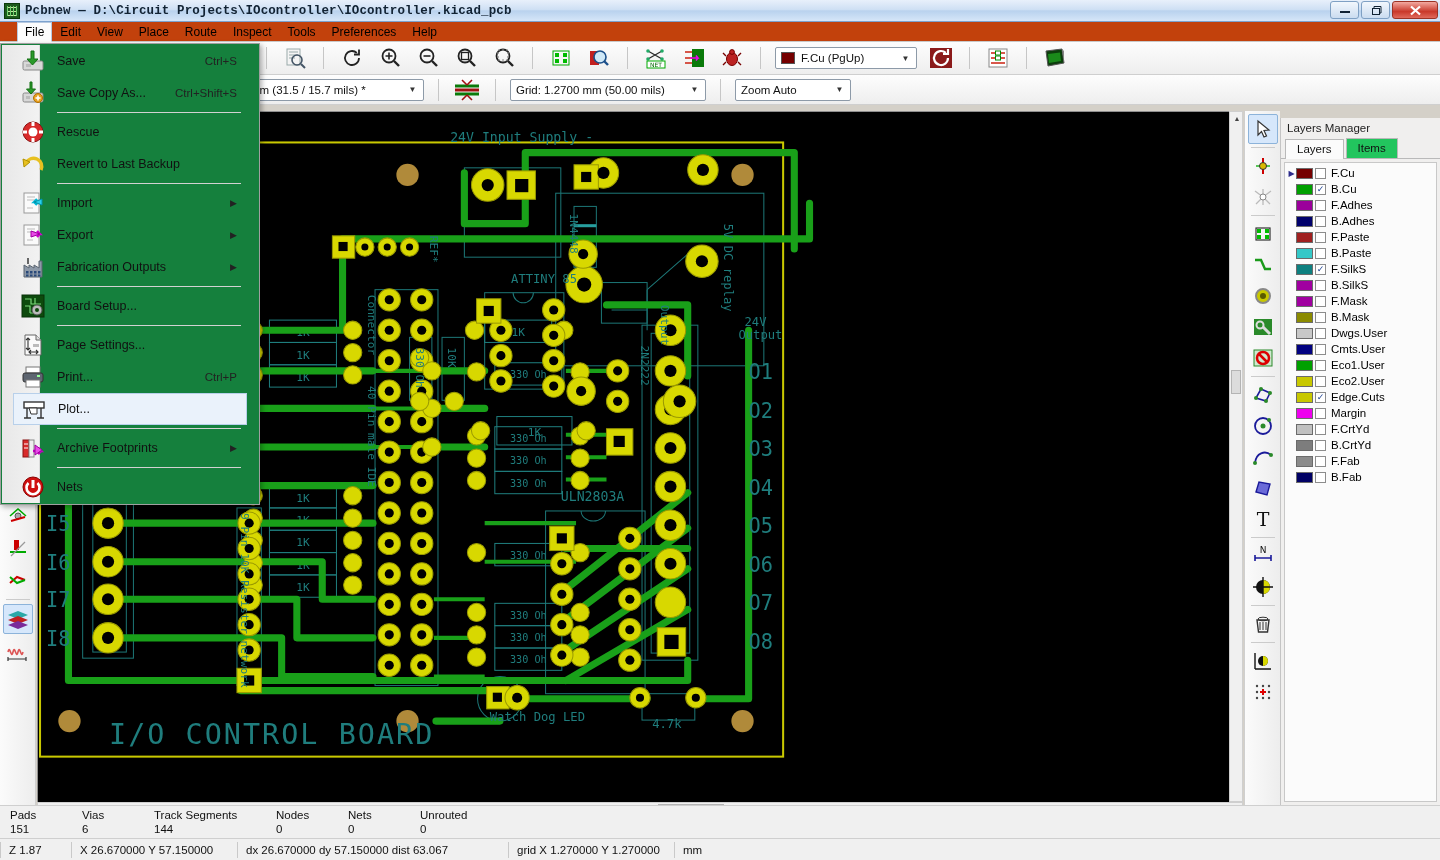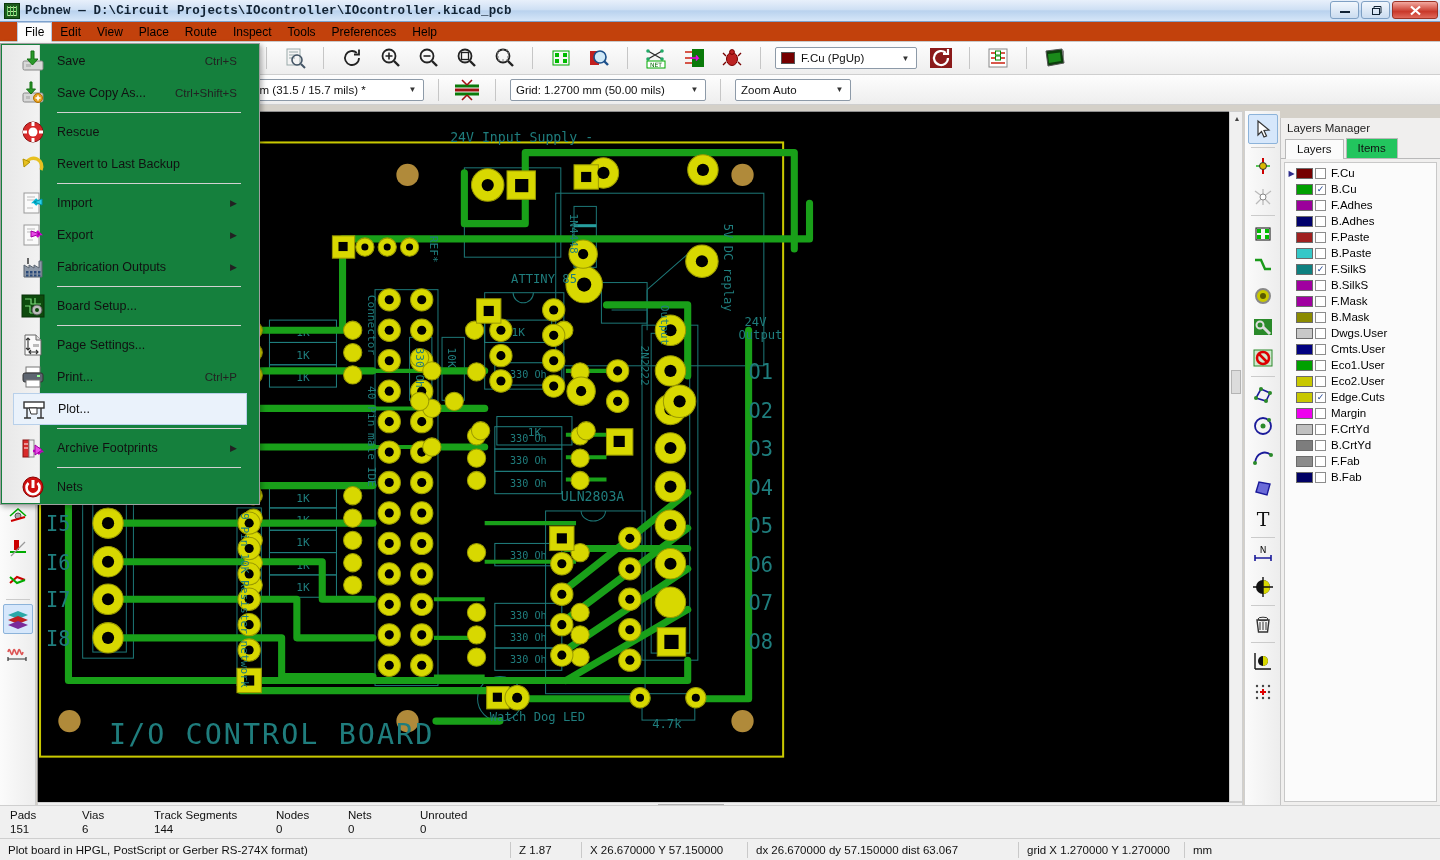--- a/index.html
+++ b/index.html
@@ -1381,7 +1381,6 @@
   </div>
 
   <div class="msgbar">
-    <div class="cell" style="width:510px">Plot board in HPGL, PostScript or Gerber RS-274X format)</div>
     <div class="divider"></div>
     <div class="cell" style="width:70px">Z 1.87</div>
     <div class="divider"></div>

